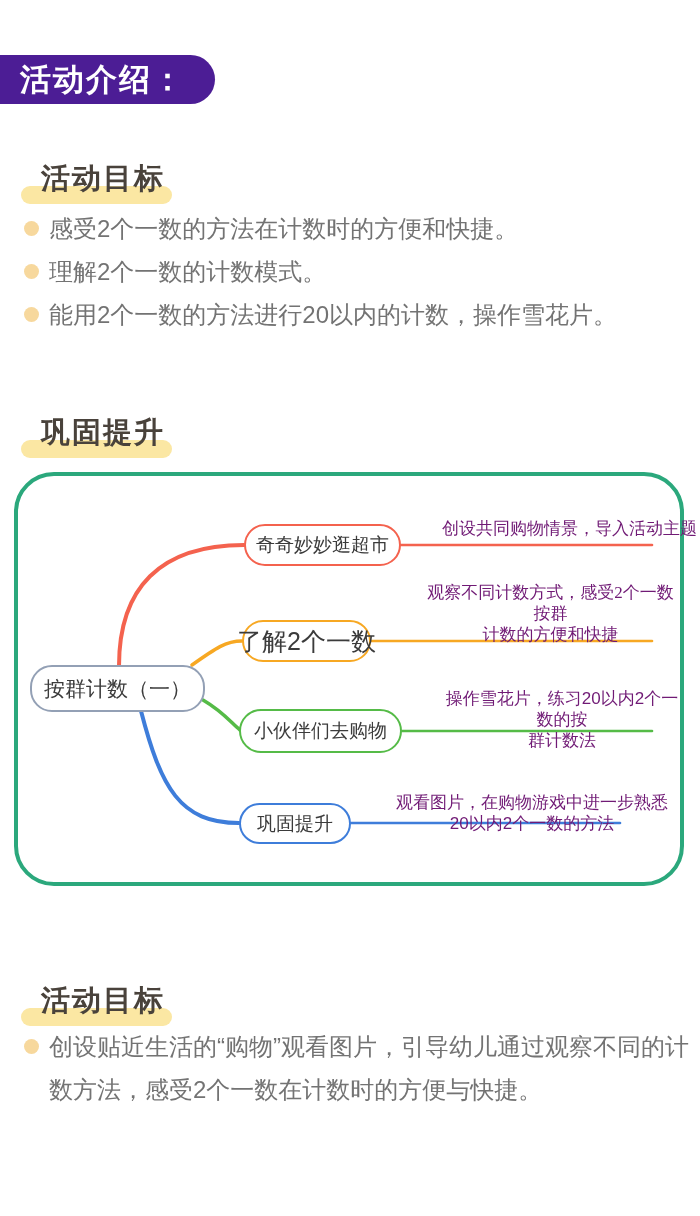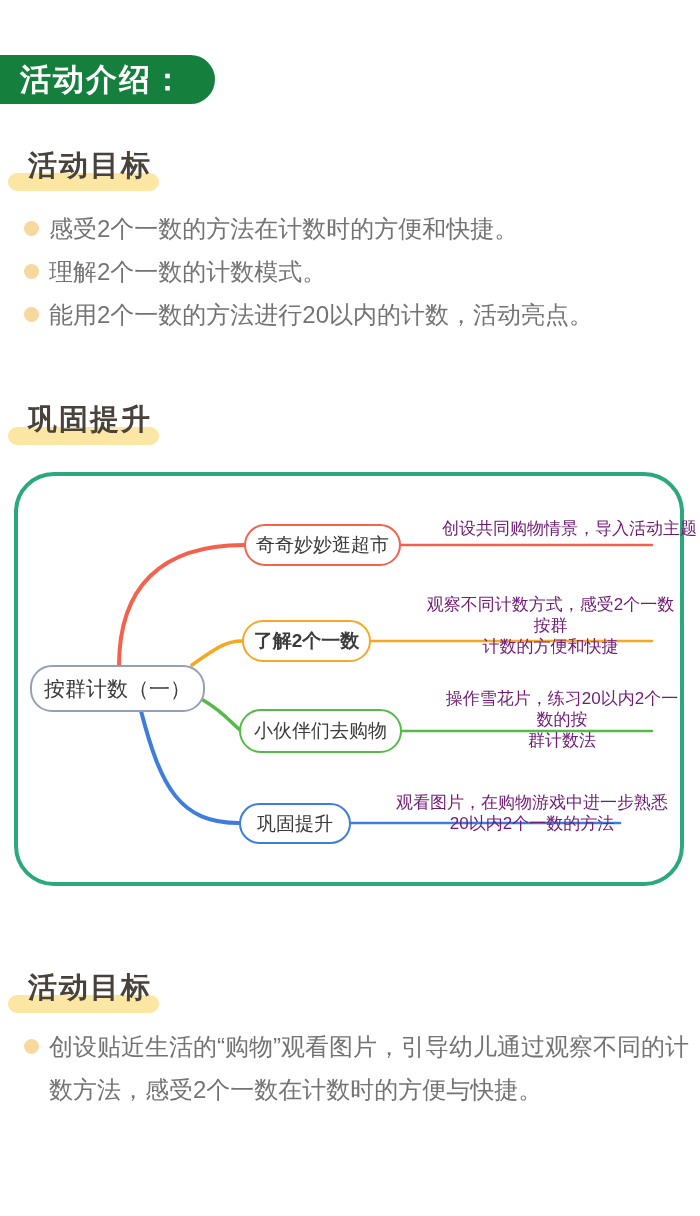--- a/index.html
+++ b/index.html
@@ -11,7 +11,7 @@
   
   .badge{
     position:absolute;top:55px;left:0;height:49px;line-height:49px;
-    background:#15803d;color:#ffffff;font-size:31px;font-weight:bold;
+    background:#4c1d95;color:#ffffff;font-size:31px;font-weight:bold;
     padding:0 30px 0 20px;border-radius:0 27px 27px 0;letter-spacing:2px;
   }
   

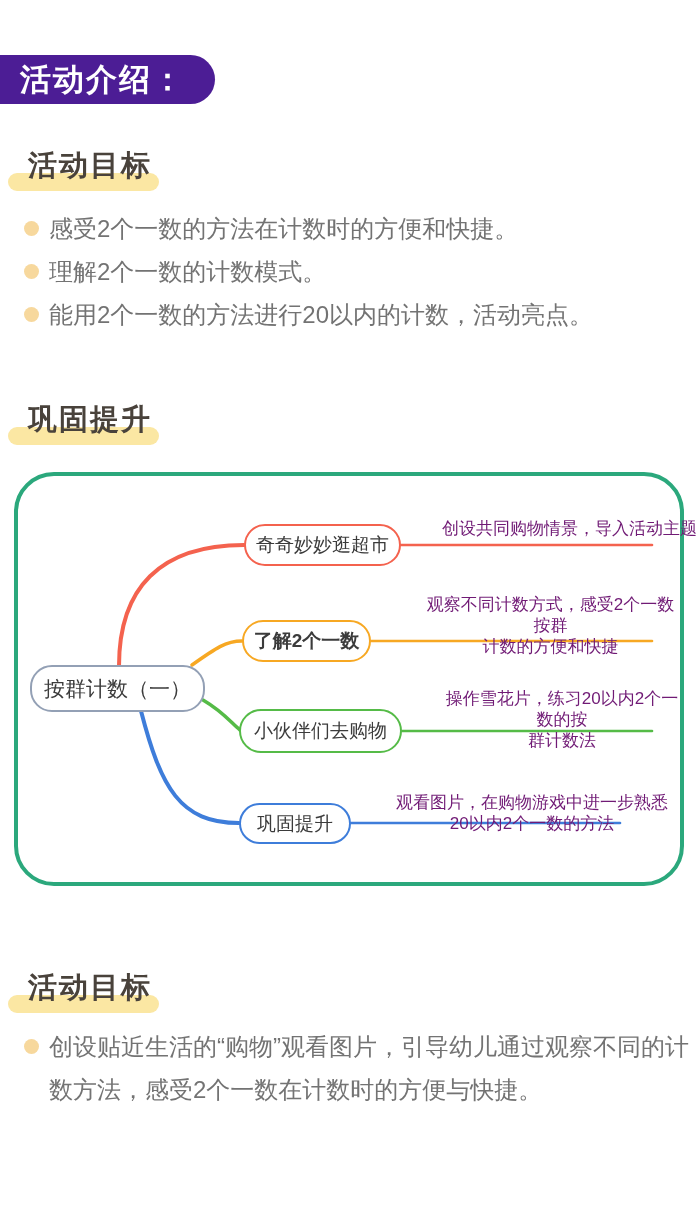--- a/index.html
+++ b/index.html
@@ -16,7 +16,7 @@
   }
   
   .sec-title{
-    position:absolute;margin:0;font-size:29px;font-weight:bold;color:#49423b;
+    position:absolute;margin:13px;font-size:29px;font-weight:bold;color:#49423b;
     letter-spacing:2px;display:inline-block;
   }
   .sec-title .hl{

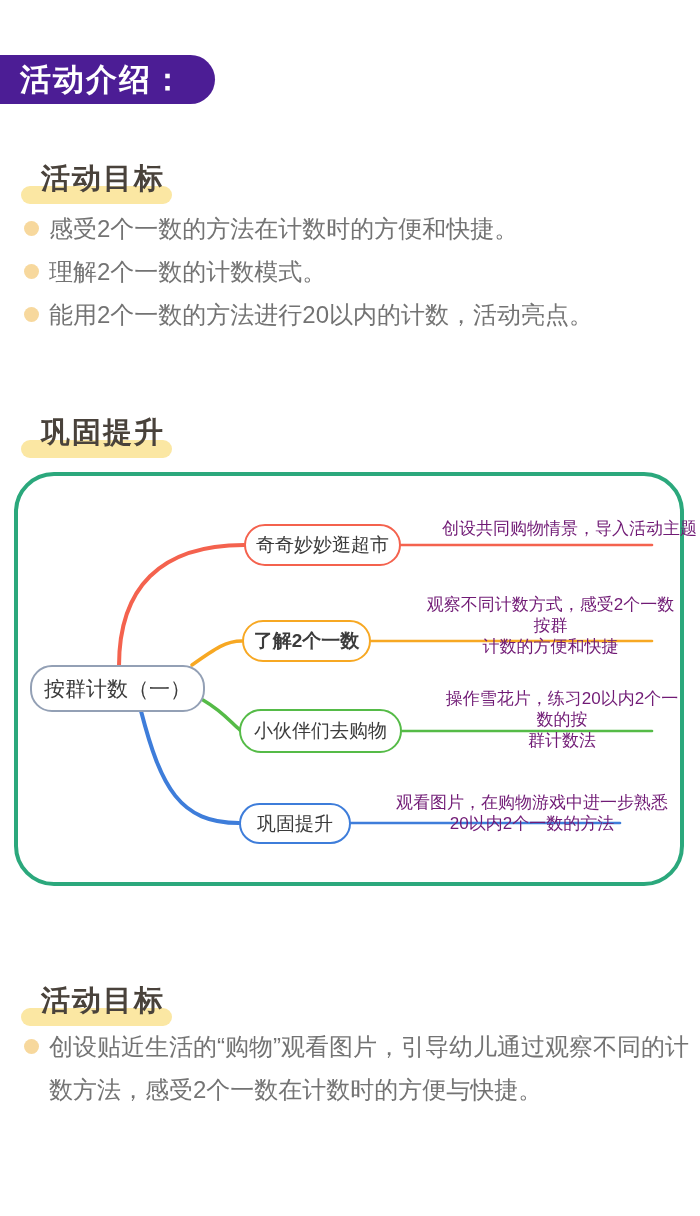--- a/index.html
+++ b/index.html
@@ -88,7 +88,7 @@
   </li>
   <li>
     <span class="dot"></span>
-    <span>能用2个一数的方法进行20以内的计数，活动亮点。</span>
+    <span>能用2个一数的方法进行20以内的计数，操作雪花片。</span>
   </li>
 </ul>
 

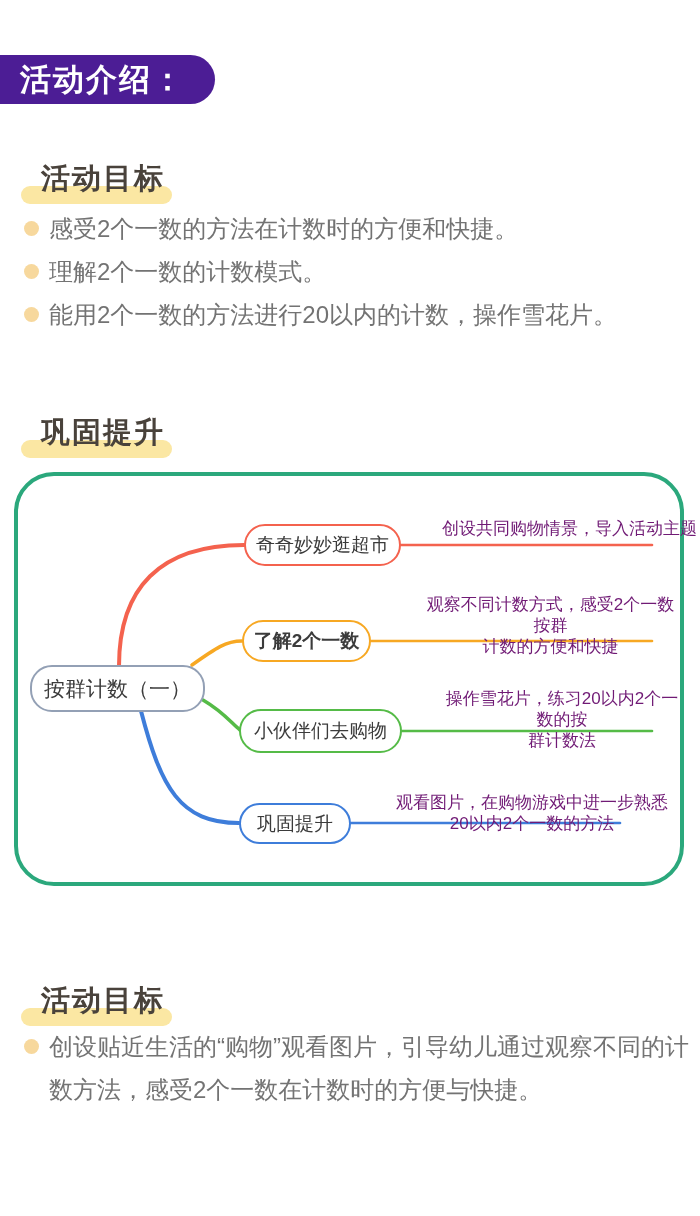--- a/index.html
+++ b/index.html
@@ -61,7 +61,7 @@
     white-space:pre-line;z-index:2;text-align:center;
   }
   #ann-0{left:424px;top:42px;white-space:nowrap;}
-  #ann-1{left:403px;top:118px;}
+  #ann-1{left:403px;top:106px;font-family:Liberation Serif, serif;}
   #ann-2{left:426px;top:212px;}
   #ann-3{left:378px;top:316px;}
 </style>

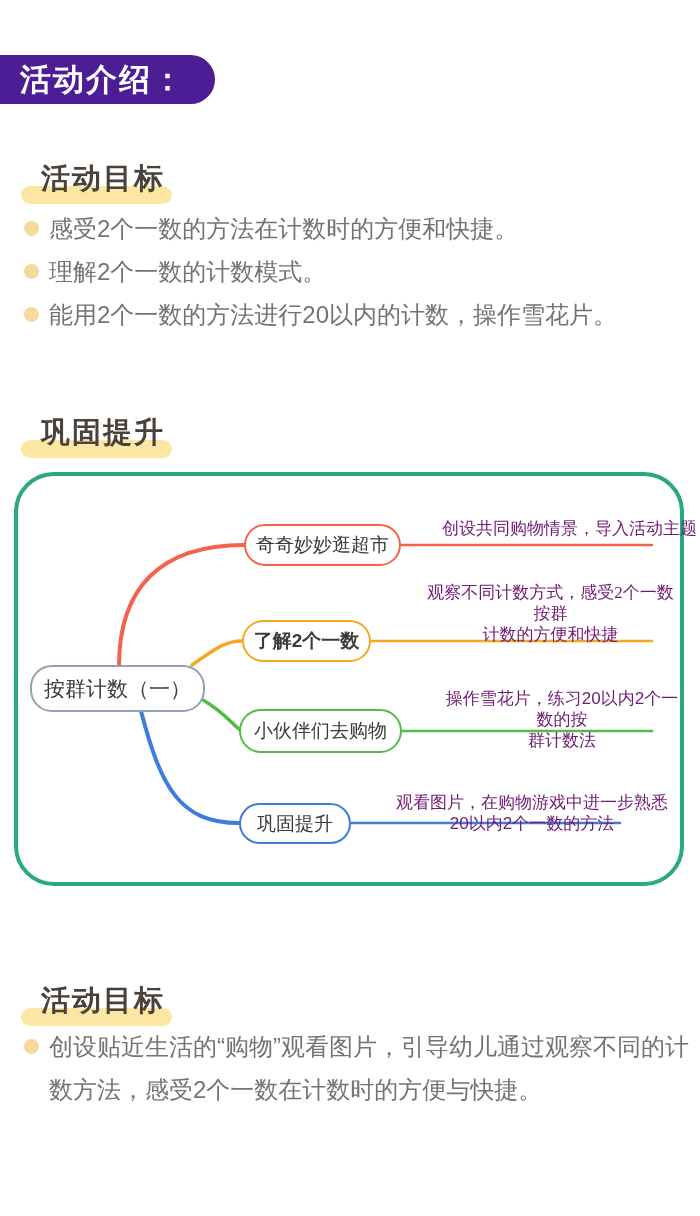--- a/index.html
+++ b/index.html
@@ -53,7 +53,7 @@
   }
   #node-root{left:12px;top:189px;width:175px;height:47px;border:2.5px solid #93a0b5;font-size:21px;}
   #node-b0{left:226px;top:48px;width:157px;height:42px;border:2.5px solid #f4624e;font-size:19px;}
-  #node-b1{left:224px;top:144px;width:129px;height:42px;border:2.5px solid #f7a823;font-size:19px;font-weight:bold;}
+  #node-b1{left:224px;top:144px;width:129px;height:42px;border:2.5px solid #f7a823;font-size:25px;}
   #node-b2{left:221px;top:233px;width:163px;height:44px;border:2.5px solid #55bb47;font-size:19px;}
   #node-b3{left:221px;top:327px;width:112px;height:41px;border:2.5px solid #3e7dda;font-size:19px;}
   .ann{

